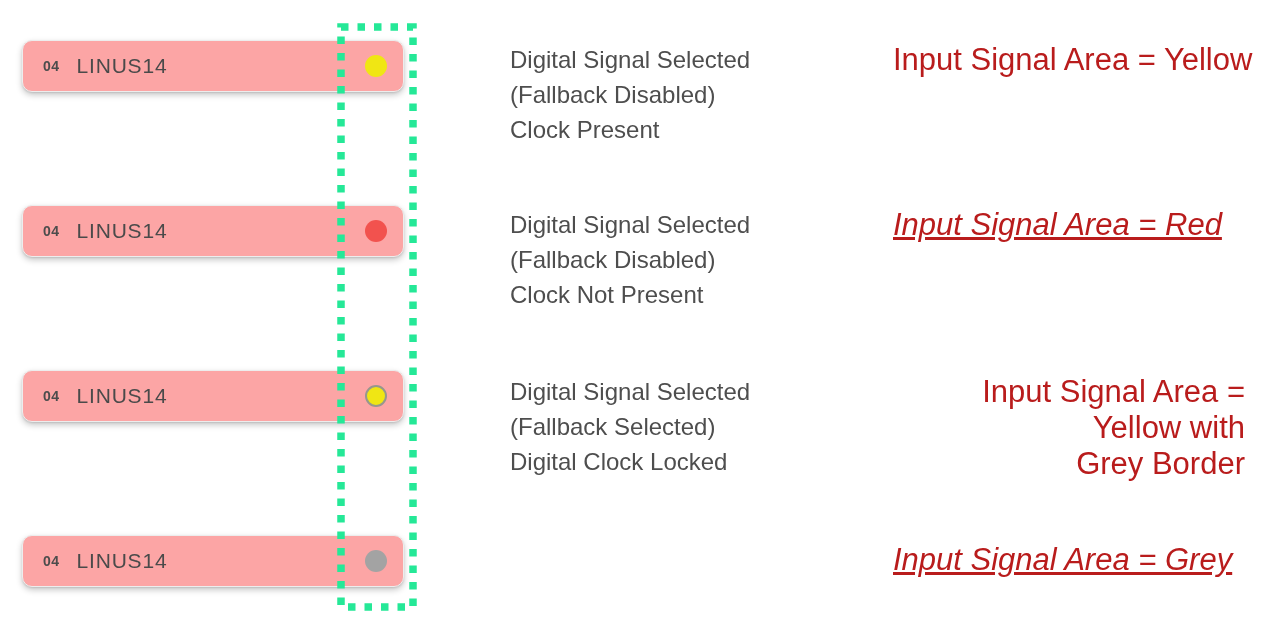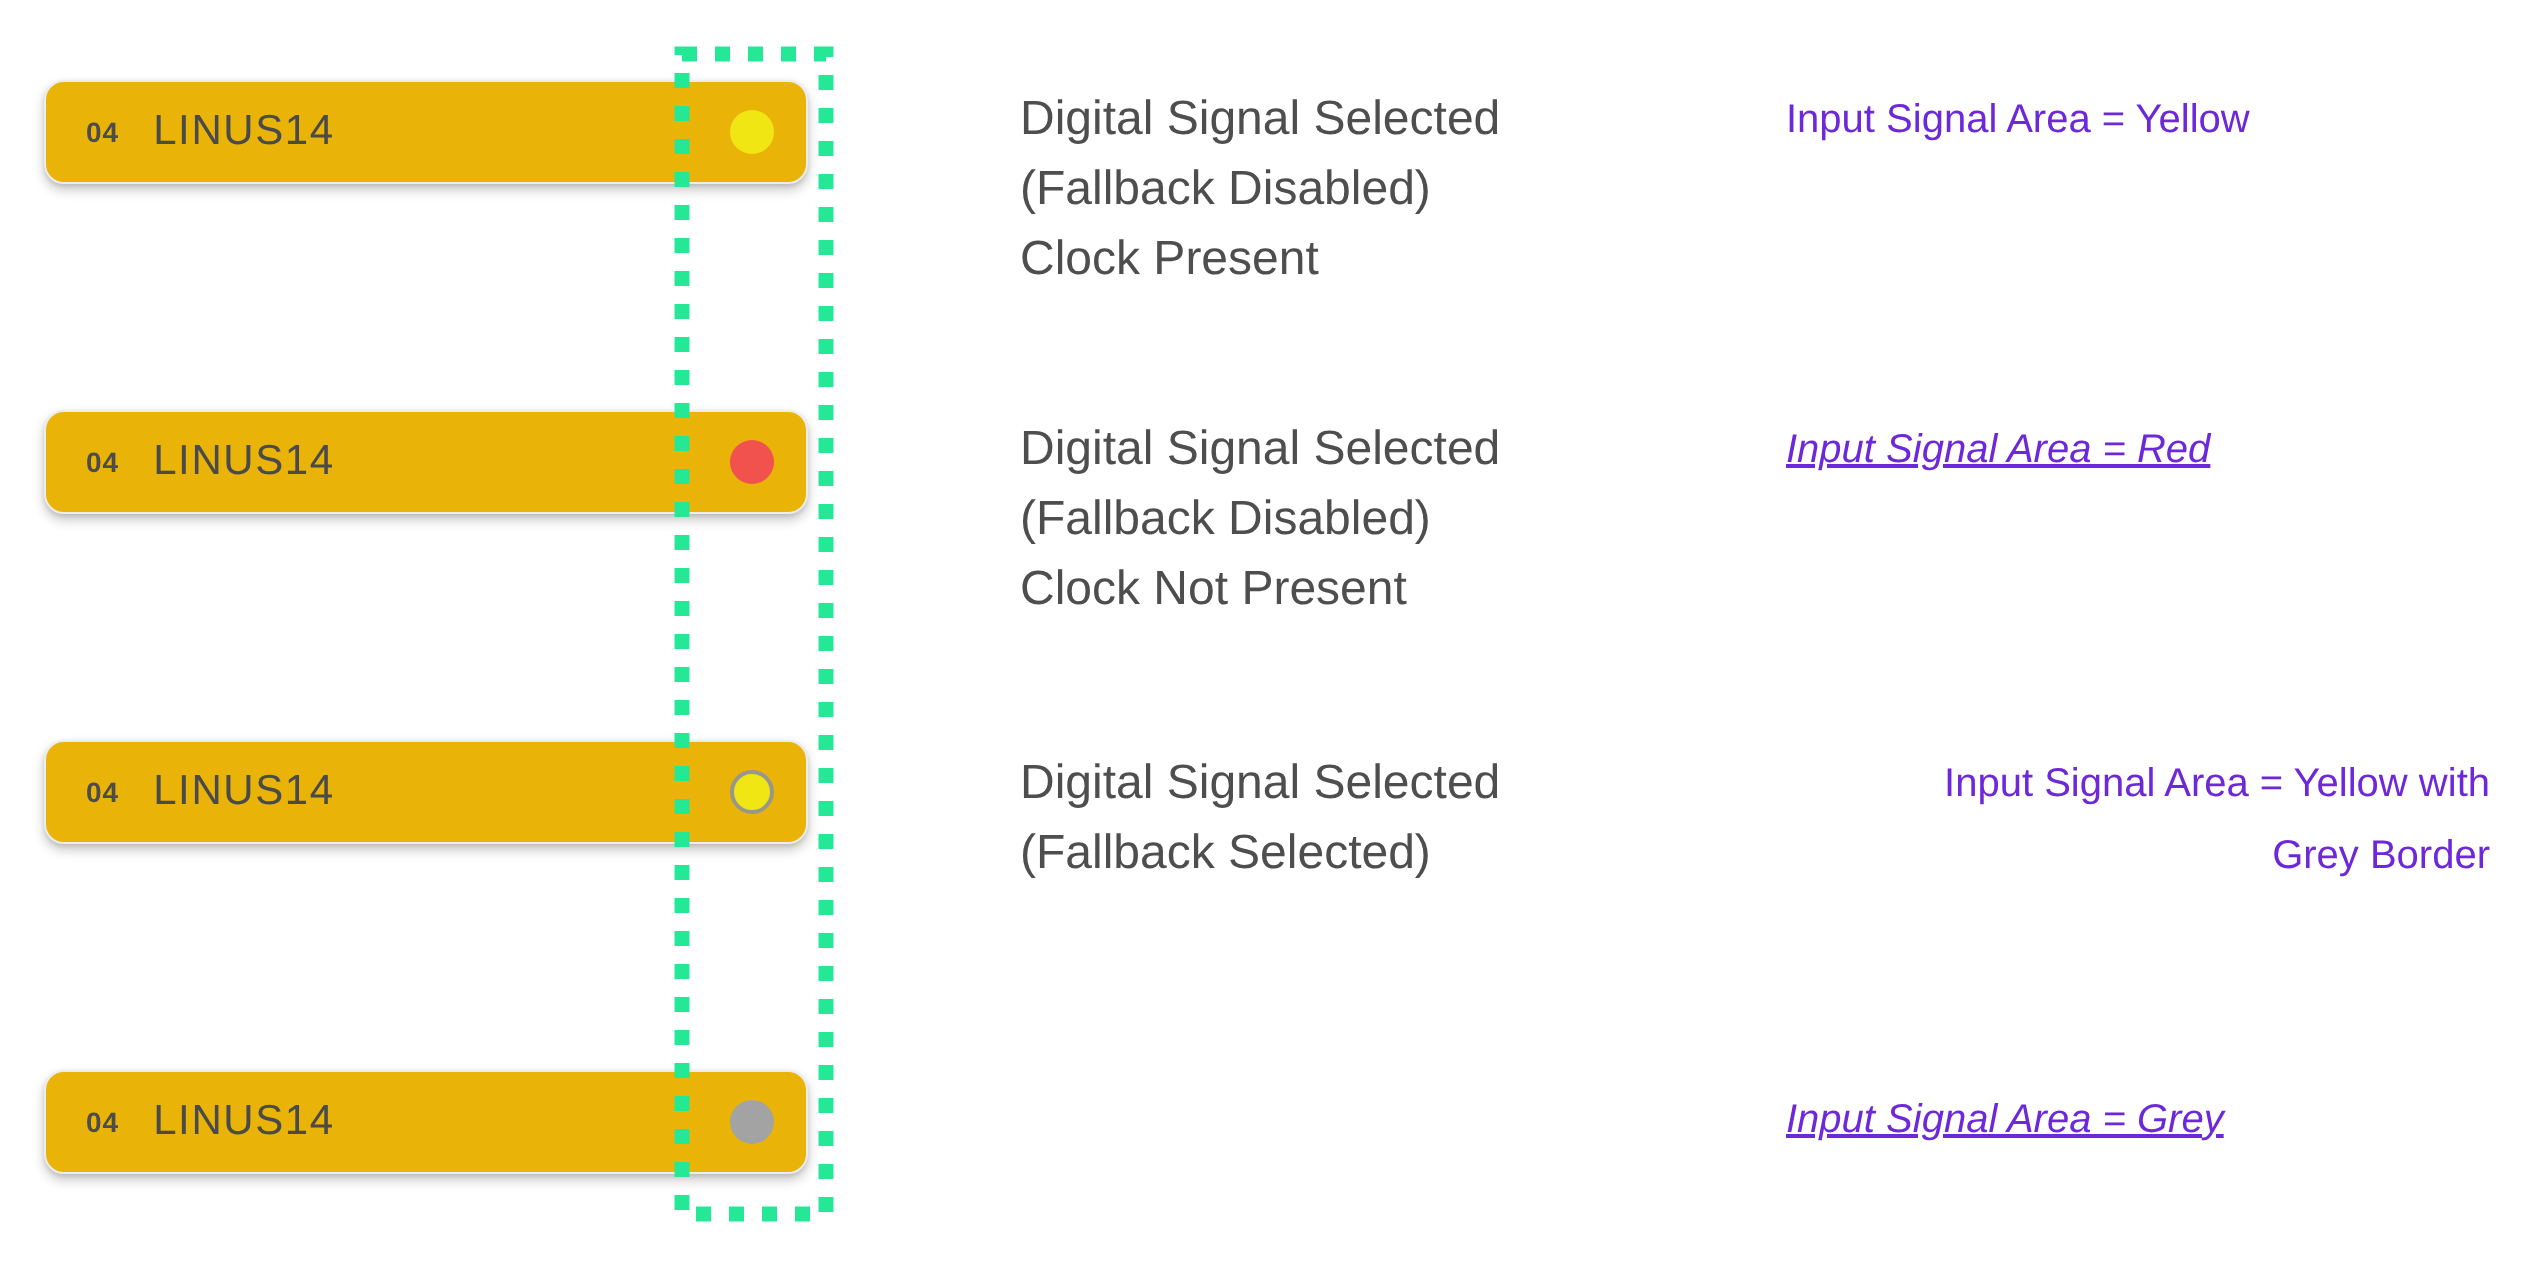--- a/index.html
+++ b/index.html
@@ -14,7 +14,7 @@
   .card{
     position:absolute;
     left:22px;width:382px;height:52px;
-    background:#eab308;
+    background:#fca5a5;
     border:1px solid #ededed;
     border-radius:10px;
     box-shadow:0 3px 6px rgba(0,0,0,0.22), 0 1px 2px rgba(0,0,0,0.10);

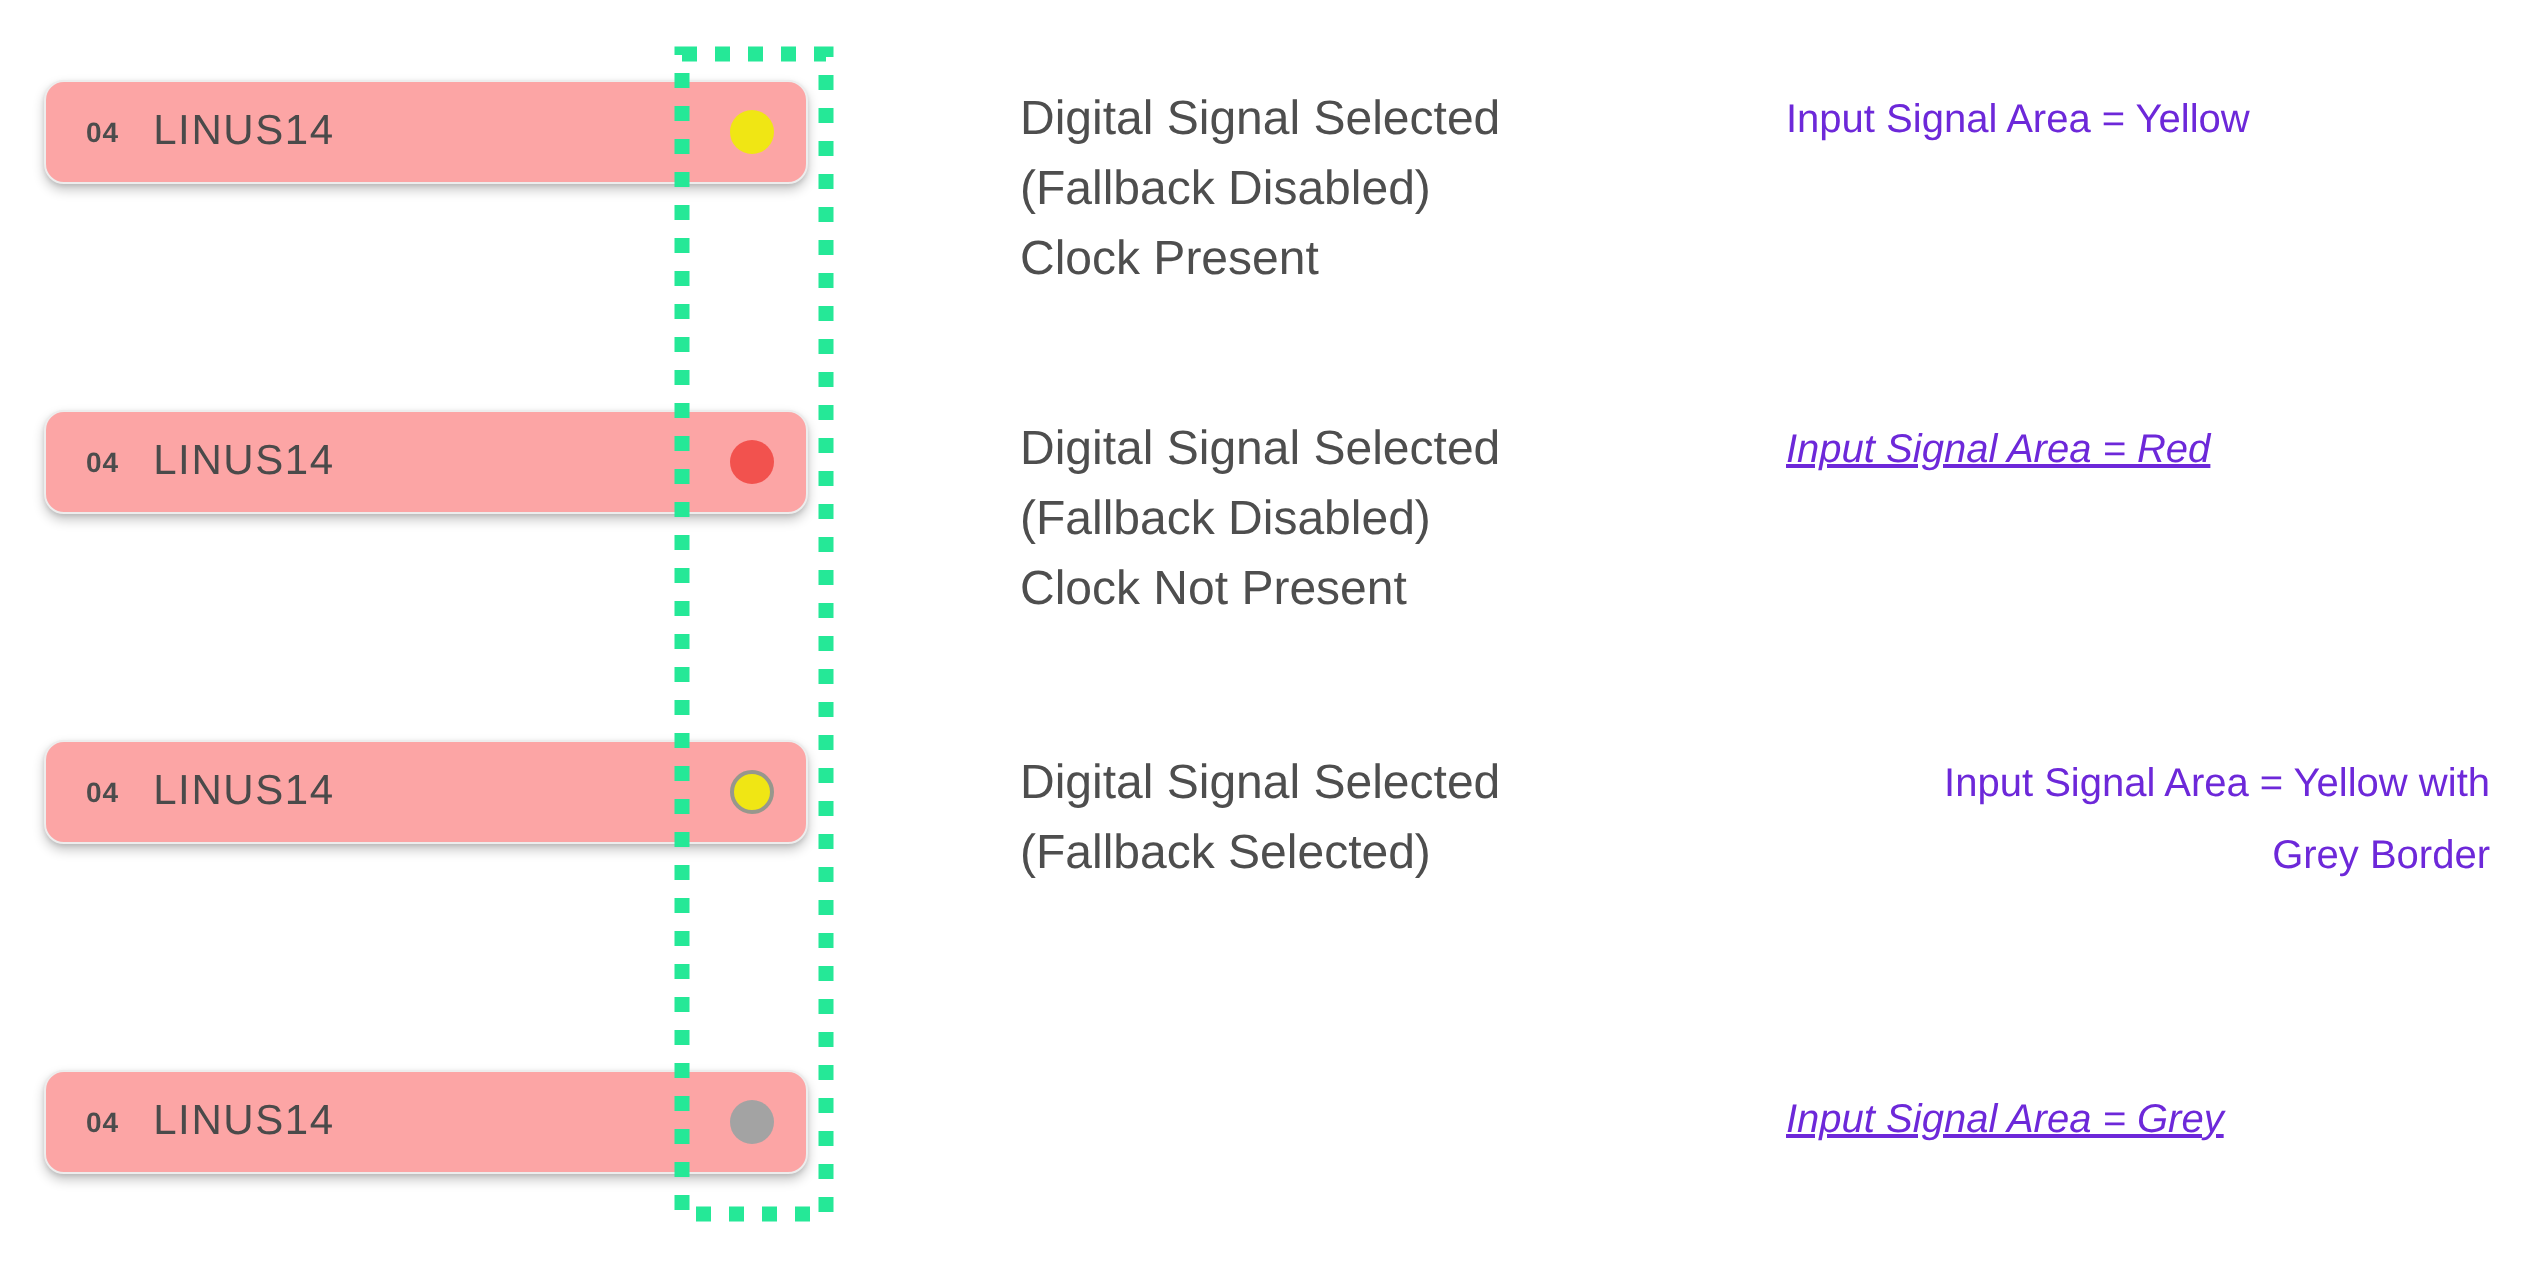--- a/index.html
+++ b/index.html
@@ -56,8 +56,8 @@
   .note{
     position:absolute;
     left:893px;width:352px;
-    font-size:20px;line-height:36px;
-    color:#6d28d9;
+    font-size:31px;line-height:36px;
+    color:#b91c1c;
     z-index:2;
   }
   .note.italic{font-style:italic;text-decoration:underline;}

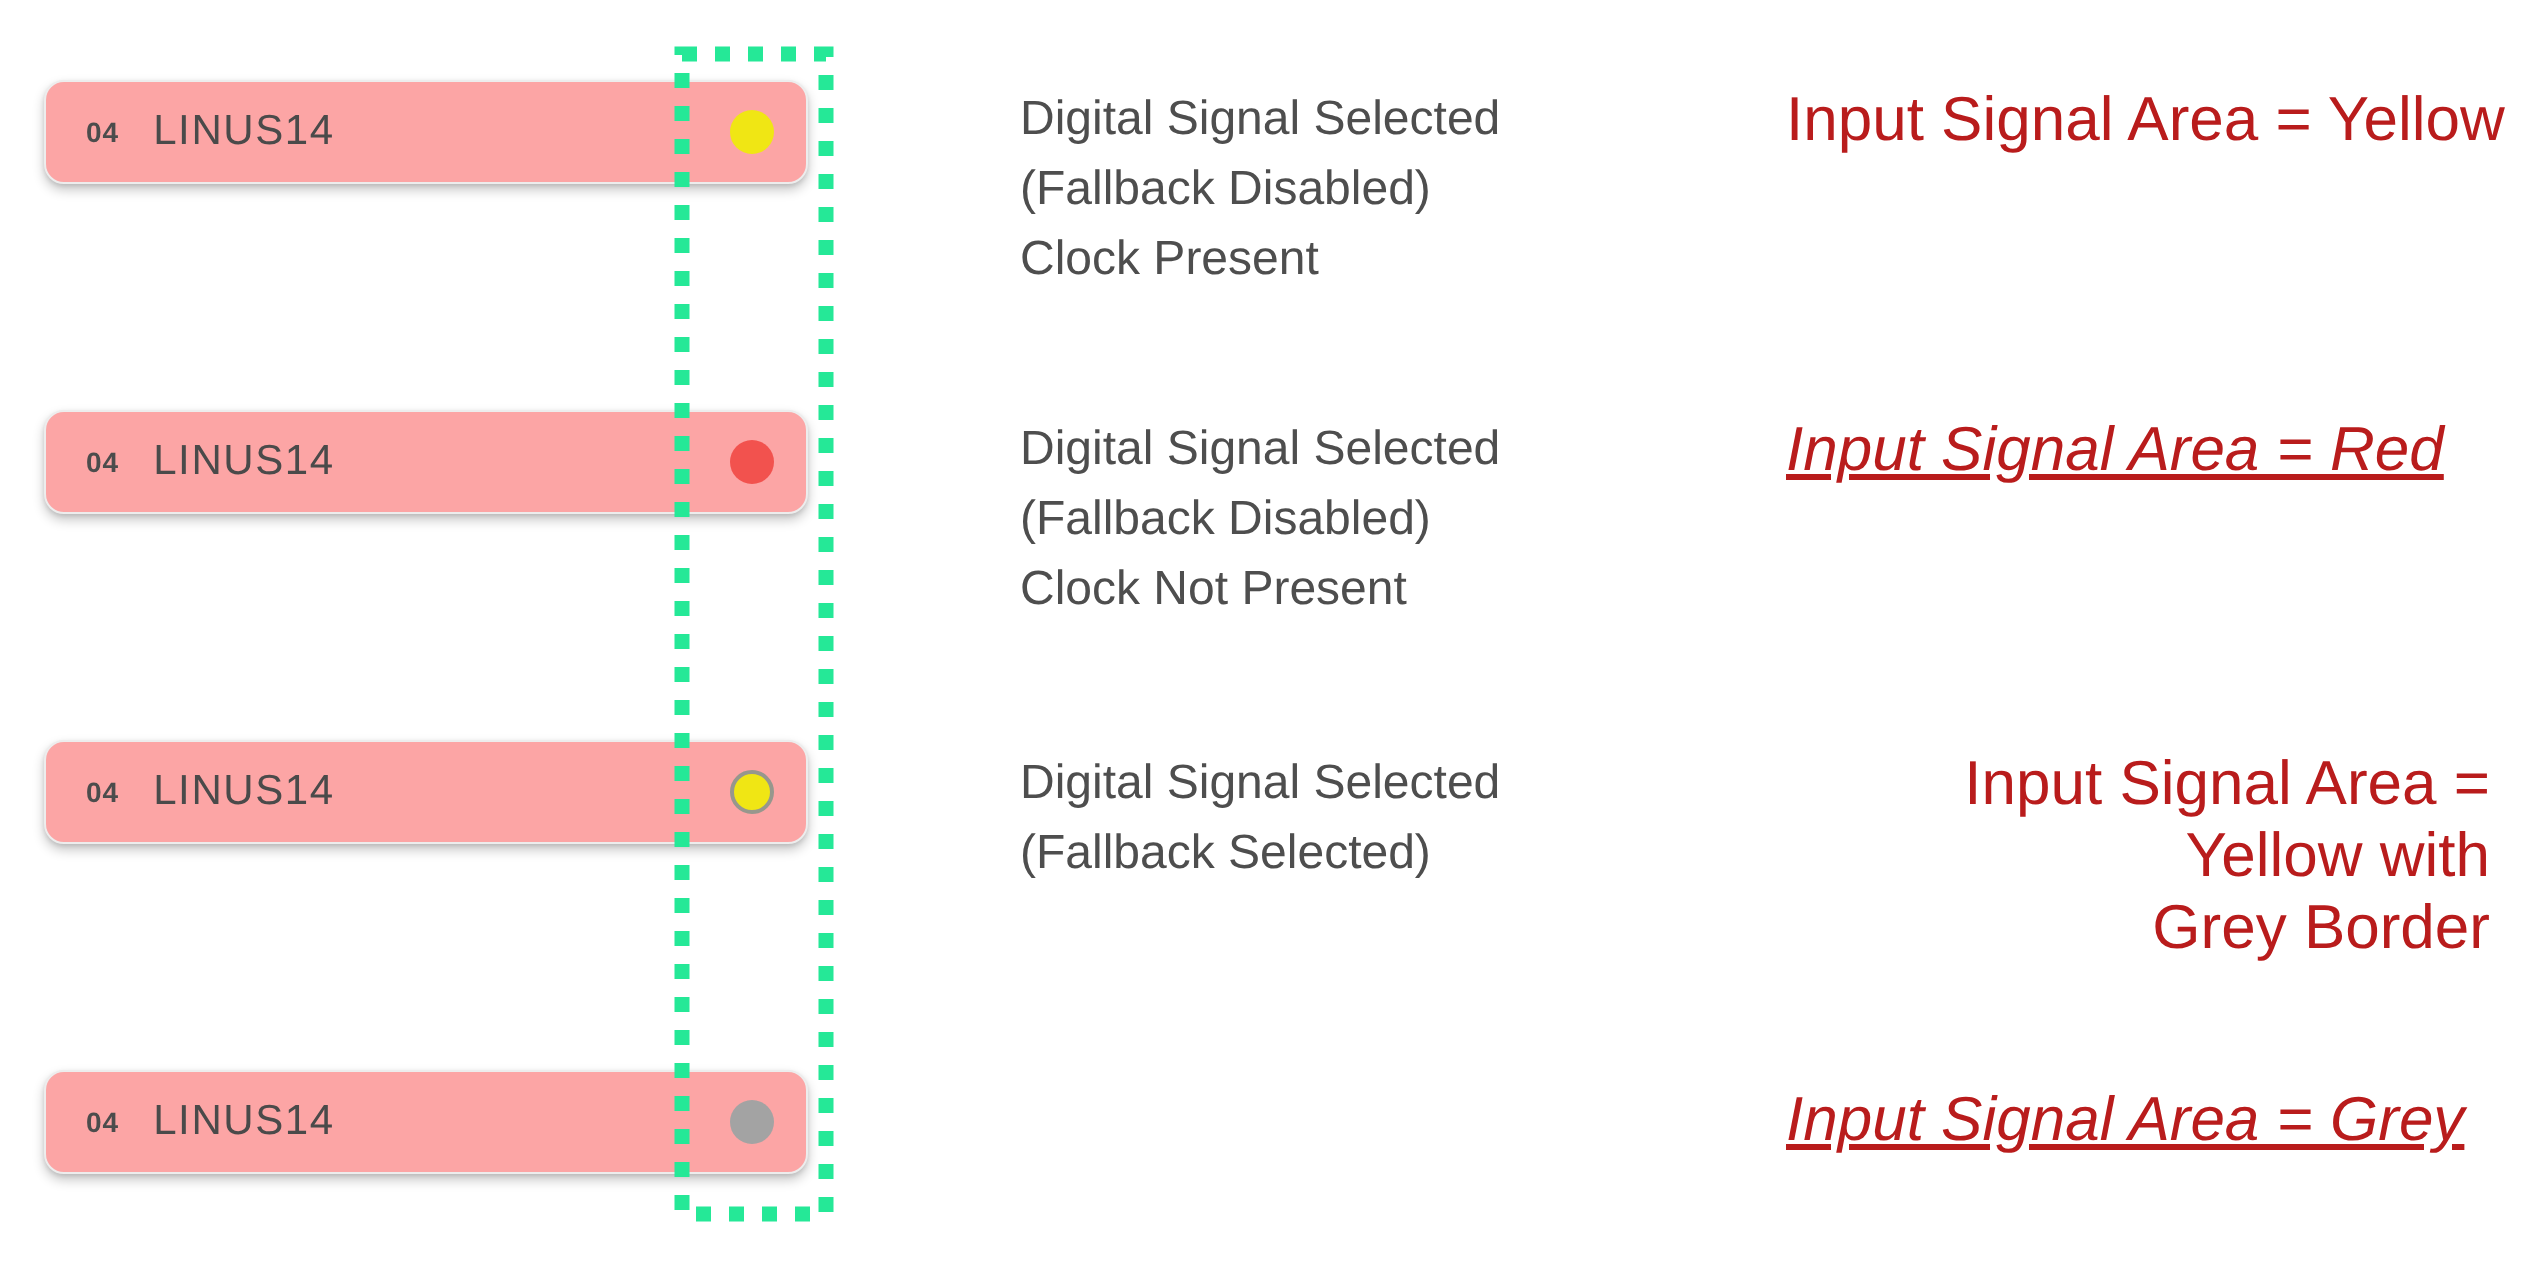--- a/index.html
+++ b/index.html
@@ -121,6 +121,7 @@
   <div class="desc" style="top:374px">
     <div class="tline">Digital Signal Selected</div>
     <div class="tline">(Fallback Selected)</div>
+    <div class="tline">Digital Clock Locked</div>
   </div>
 
   <div class="note align-right" style="top:374px">

